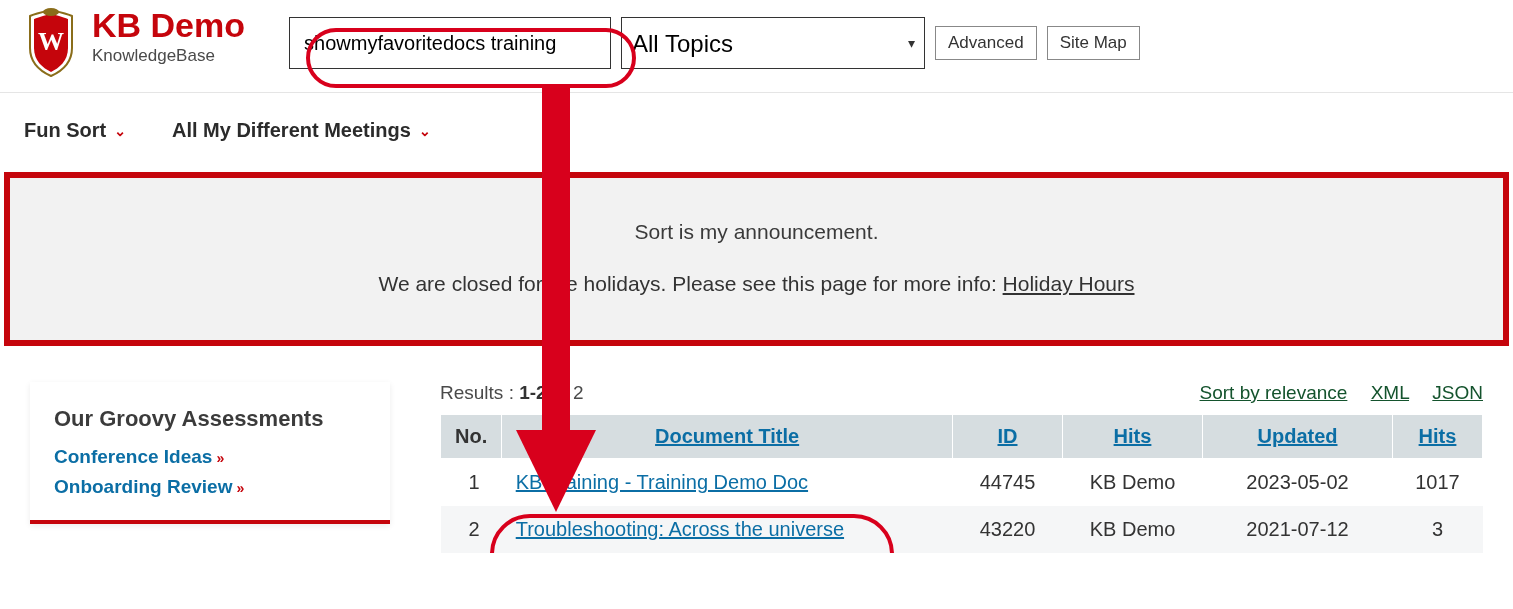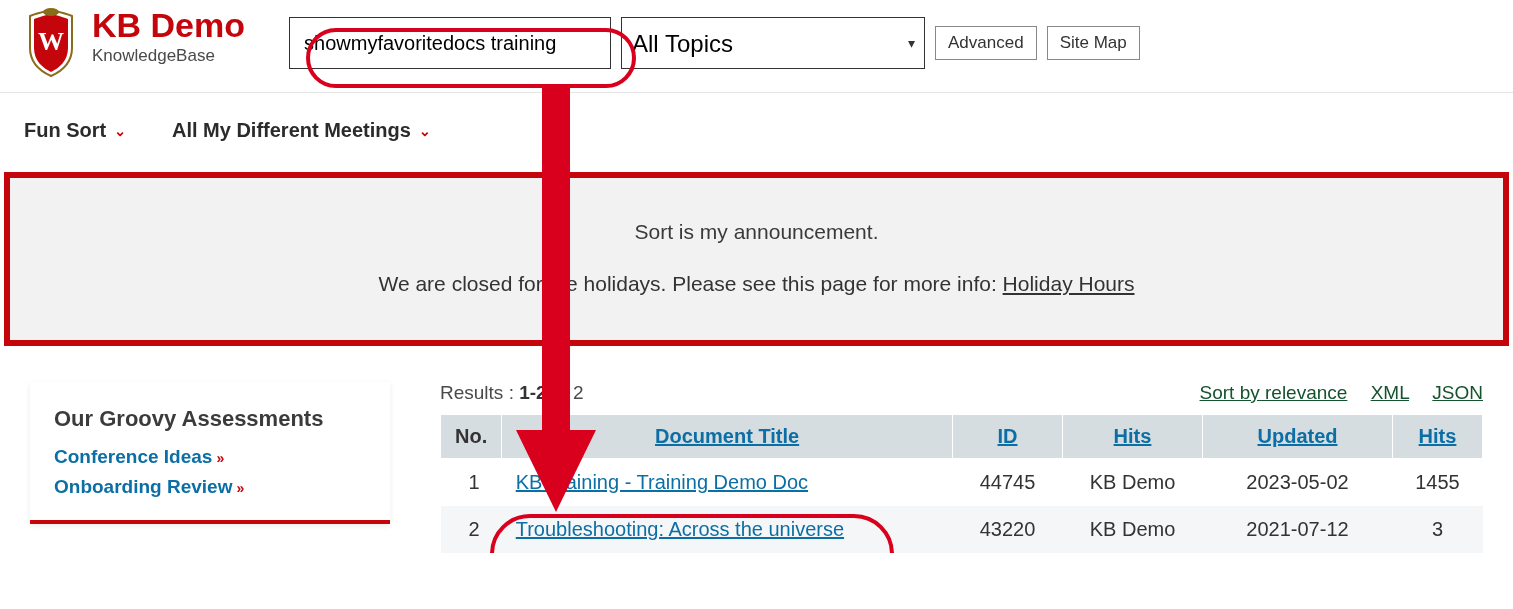--- a/index.html
+++ b/index.html
@@ -161,7 +161,7 @@
               <td>44745</td>
               <td>KB Demo</td>
               <td>2023-05-02</td>
-              <td>1455</td>
+              <td>1017</td>
             </tr>
             <tr>
               <td class="idx">2</td>

